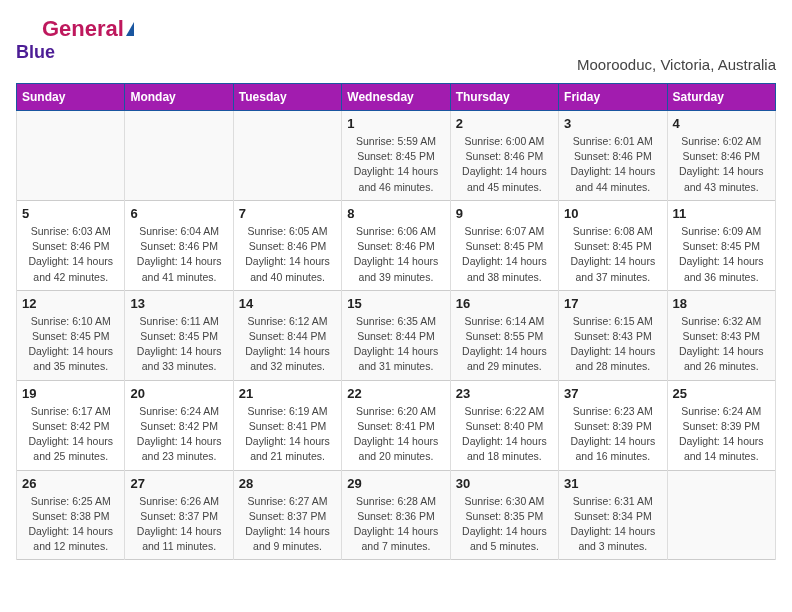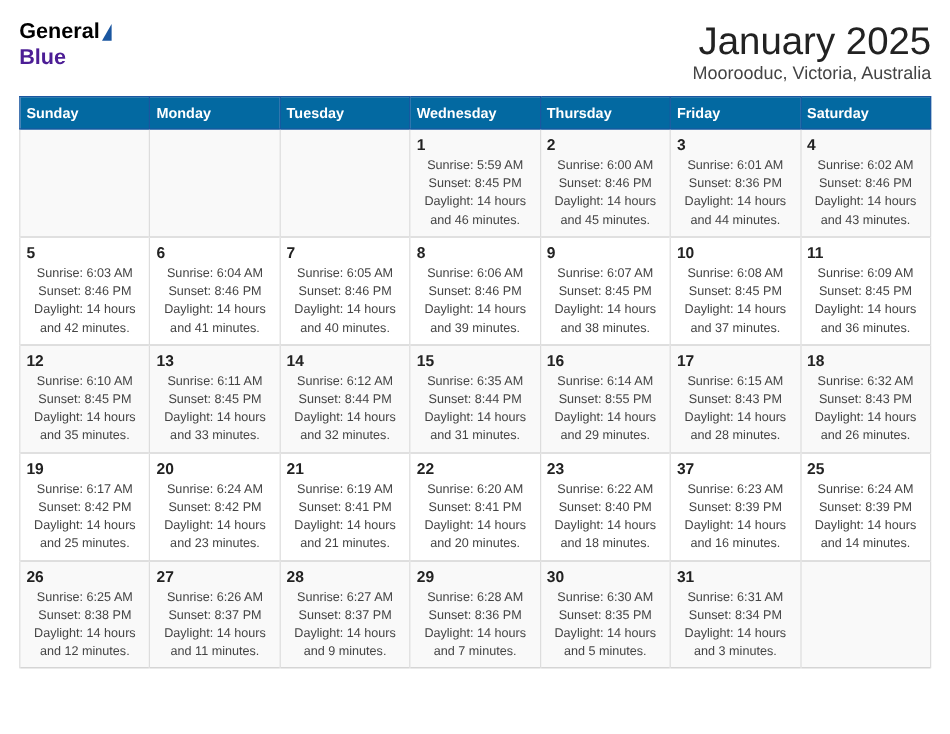--- a/index.html
+++ b/index.html
@@ -22,9 +22,10 @@
       align-items: flex-start;
     }
     .logo-general {
-      font-size: 18px;
+      font-size: 22px;
       font-weight: bold;
-      color: #000000;
+      color: #be185d;
+      margin-left: 26px;
     }
     .logo-blue {
       font-size: 18px;

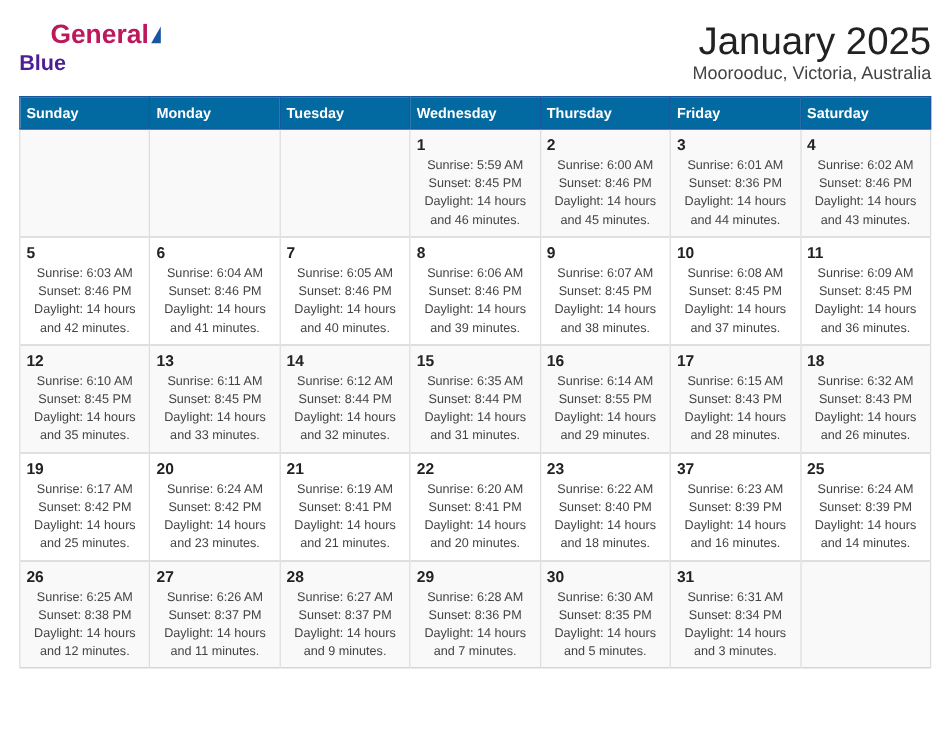--- a/index.html
+++ b/index.html
@@ -115,7 +115,6 @@
     <span class="logo-blue">Blue</span>
   </div>
   <div class="title-block">
-    <h1>January 2025</h1>
     <h2>Moorooduc, Victoria, Australia</h2>
   </div>
 </div>

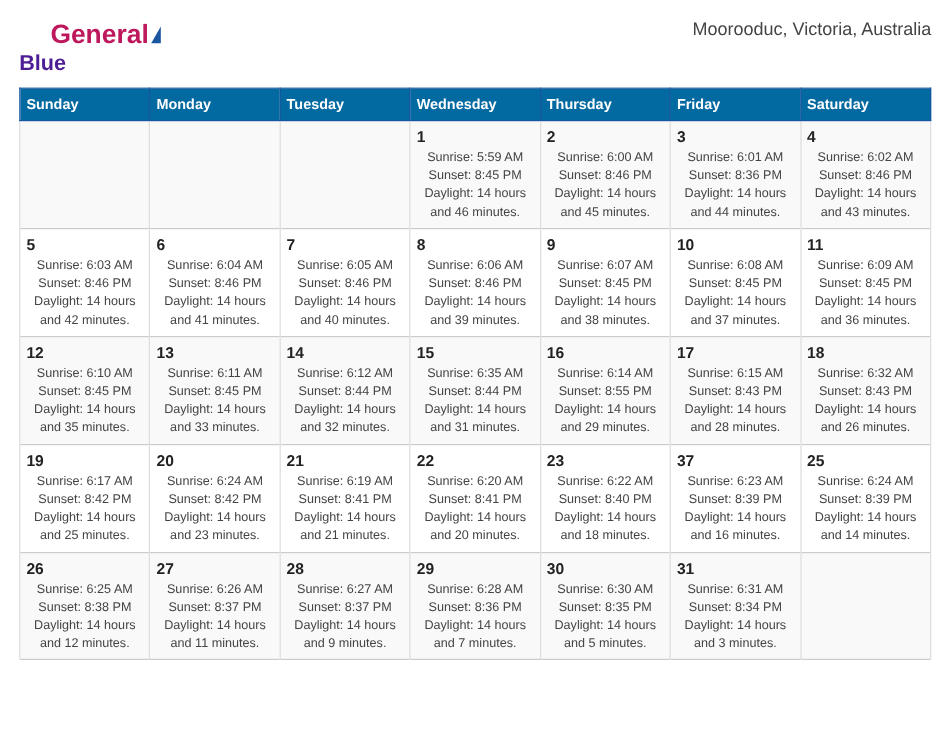--- a/index.html
+++ b/index.html
@@ -57,6 +57,7 @@
       font-size: 15px;
       color: #444;
       font-weight: normal;
+      margin-top: 40px;
     }
     table {
       width: 100%;

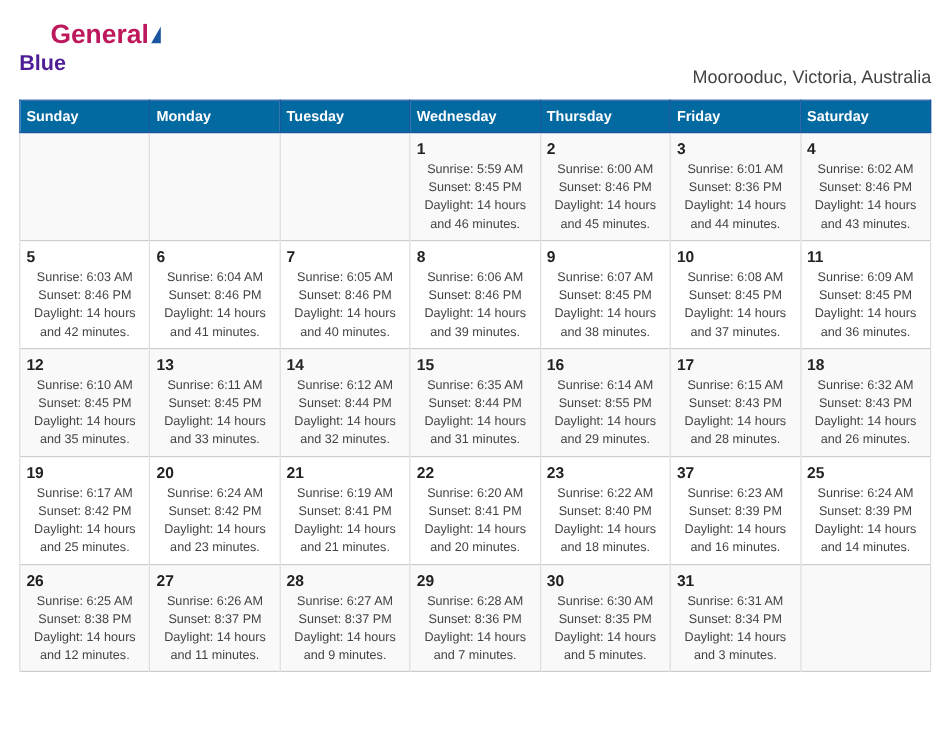--- a/index.html
+++ b/index.html
@@ -65,7 +65,7 @@
       font-size: 11px;
     }
     thead tr th {
-      background-color: #0369a1;
+      background-color: #a21caf;
       color: #fff;
       text-align: left;
       padding: 6px 5px;

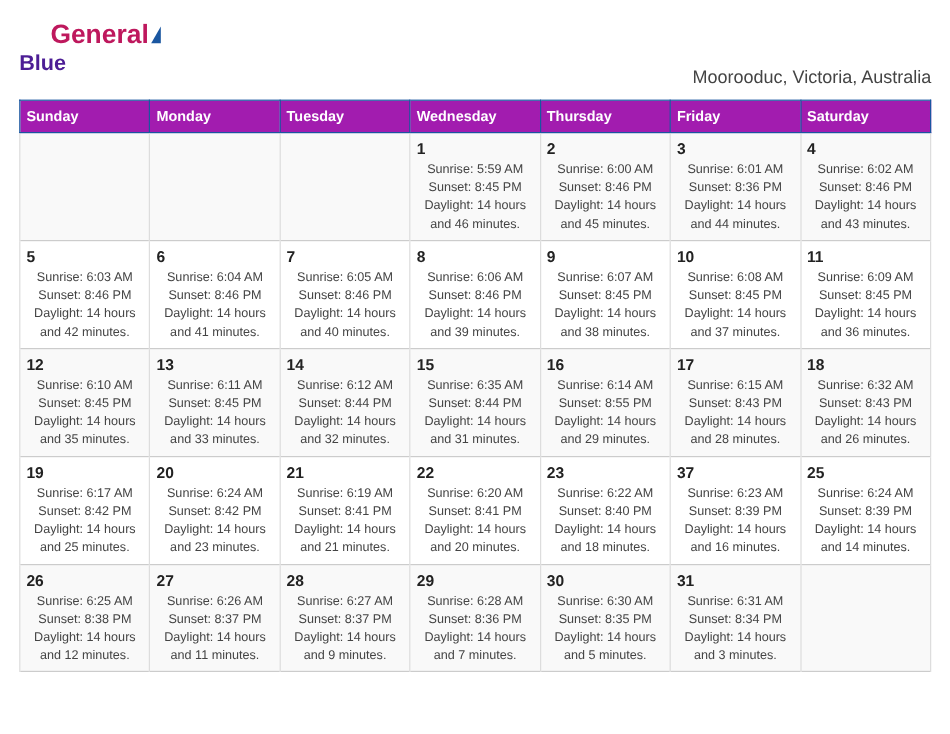--- a/index.html
+++ b/index.html
@@ -152,7 +152,7 @@
         <td>
           <div class="day-num">3</div>
           <div class="day-info">Sunrise: 6:01 AM
-Sunset: 8:36 PM
+Sunset: 8:46 PM
 Daylight: 14 hours and 44 minutes.</div>
         </td>
         <td>

